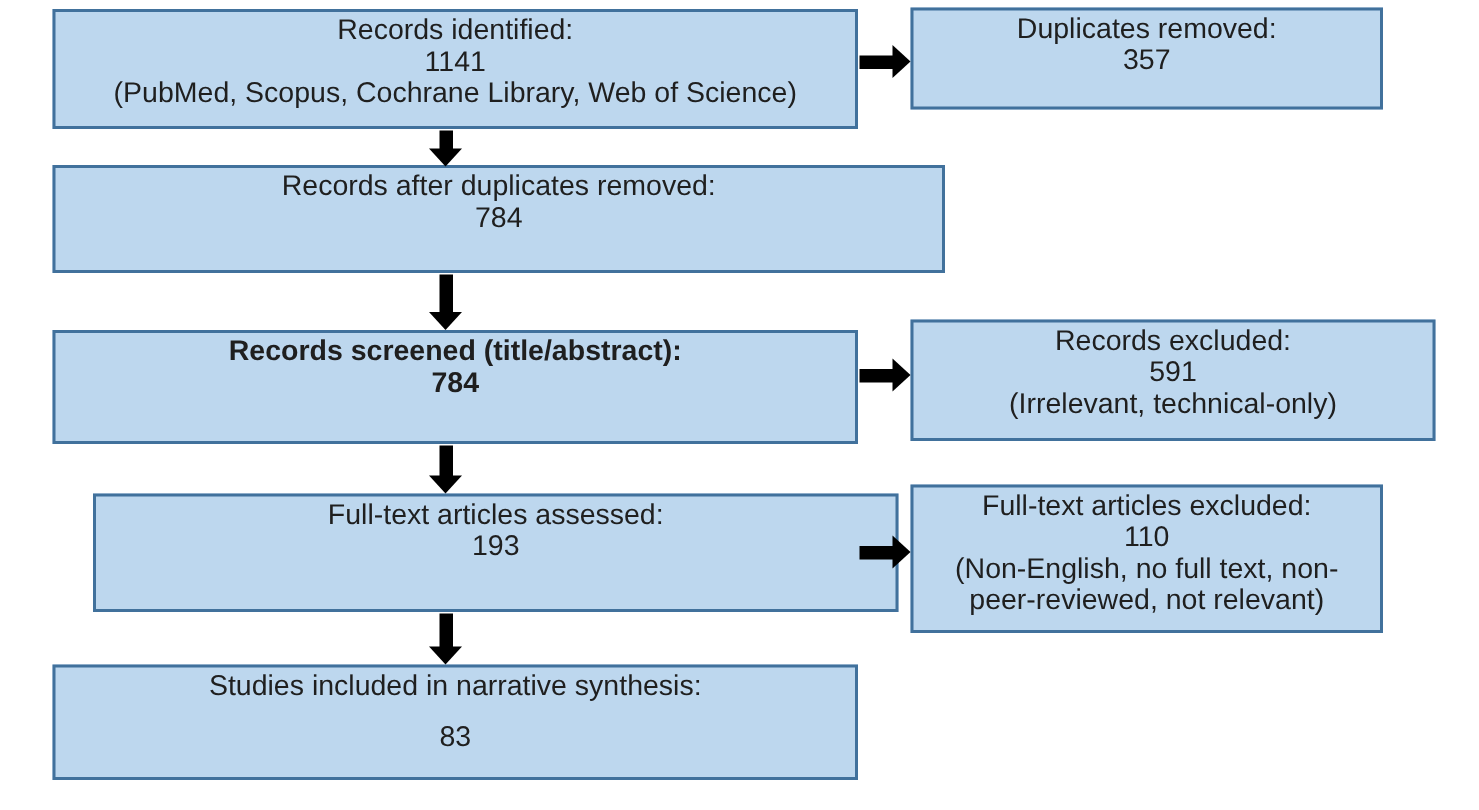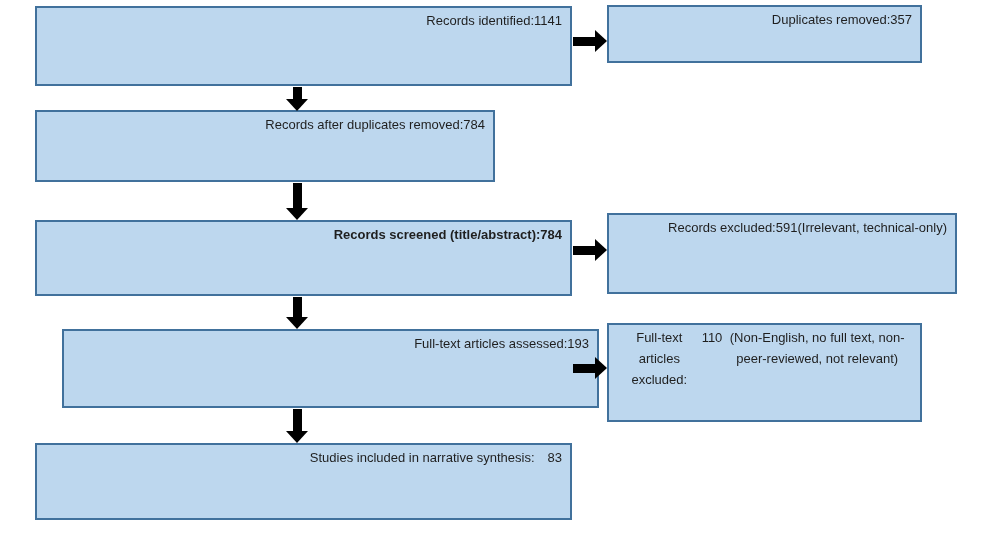--- a/index.html
+++ b/index.html
@@ -25,11 +25,11 @@
     background: var(--box-fill);
     border: 2px solid var(--box-border);
     display: flex;
-    flex-direction: row;
-    justify-content: flex-end;
+    flex-direction: column;
+    justify-content: flex-start;
     text-align: center;
     padding: 2px 8px;
-    font-size: 13px;
+    font-size: 19px;
     line-height: 21px;
   }
   .varrow { position: absolute; width: 22px; }

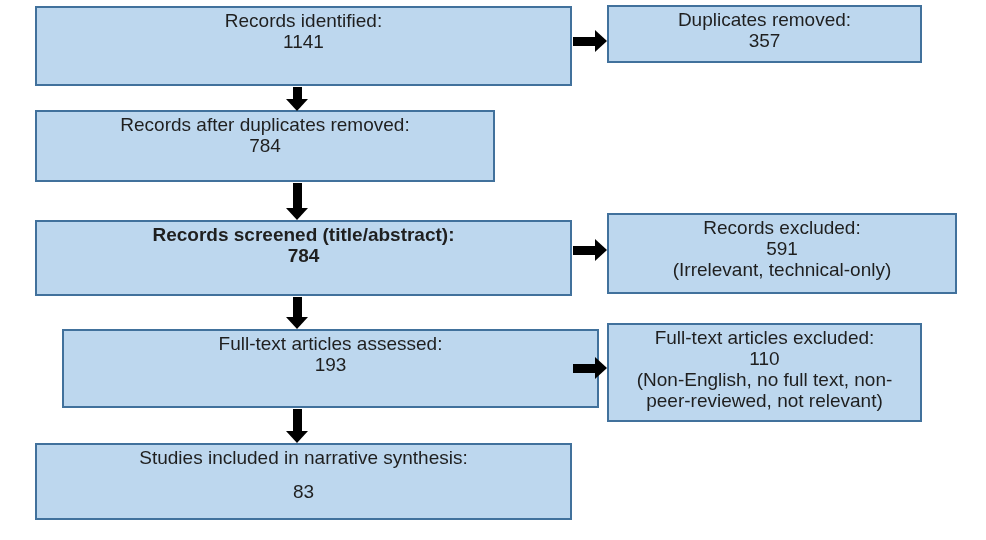--- a/index.html
+++ b/index.html
@@ -95,7 +95,7 @@
     <div>83</div>
   </div>
 
-  <div class="box" style="left:607px; top:5px; width:315px; height:58px;">
+  <div class="box" style="left:607px; top:5px; width:315px; height:68px;">
     <div>Duplicates removed:</div>
     <div>357</div>
   </div>

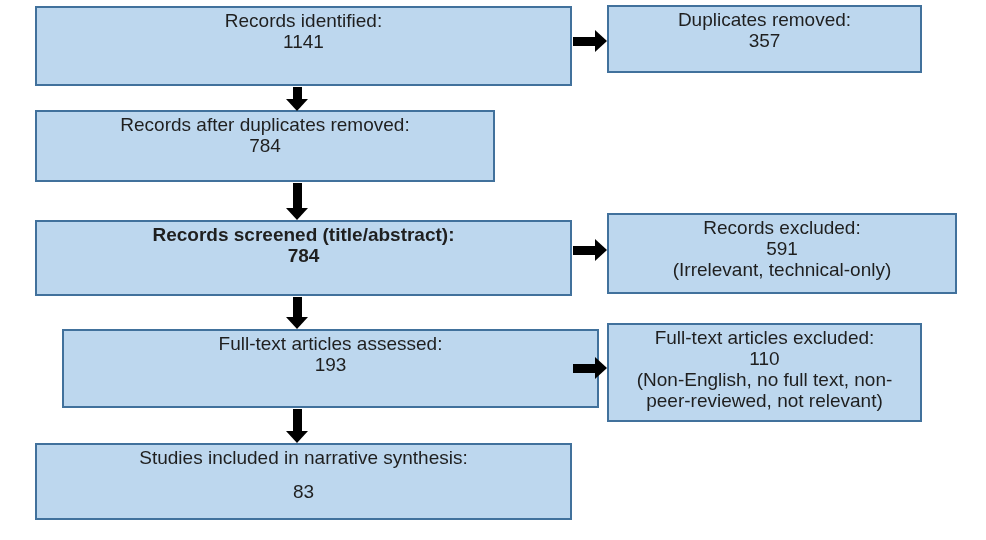--- a/index.html
+++ b/index.html
@@ -73,6 +73,7 @@
   <div class="box" style="left:35px; top:6px; width:537px; height:80px;">
     <div>Records identified:</div>
     <div>1141</div>
+    <div>(PubMed, Scopus, Cochrane Library, Web of Science)</div>
   </div>
 
   <div class="box" style="left:35px; top:110px; width:460px; height:72px;">

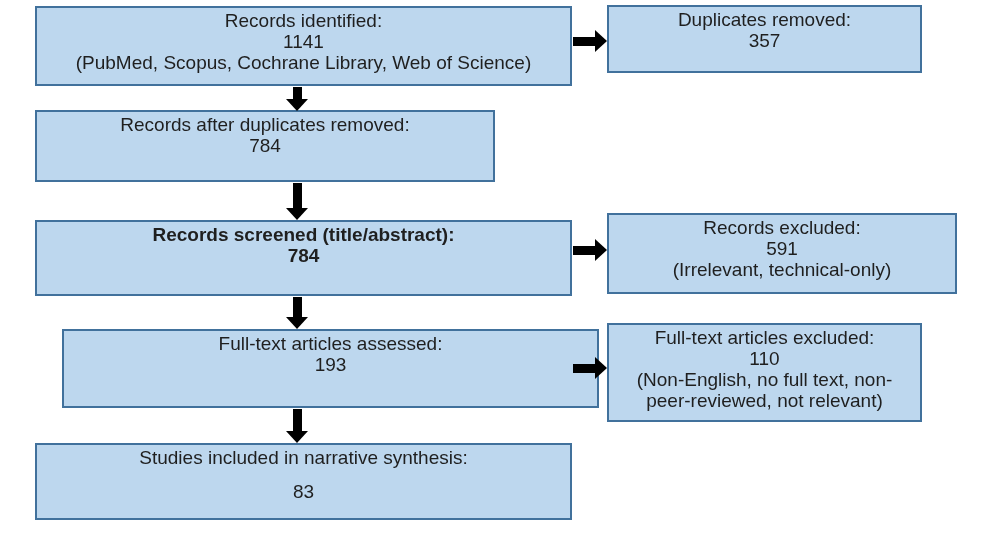--- a/index.html
+++ b/index.html
@@ -76,7 +76,7 @@
     <div>(PubMed, Scopus, Cochrane Library, Web of Science)</div>
   </div>
 
-  <div class="box" style="left:35px; top:110px; width:460px; height:72px;">
+  <div class="box" style="left:35px; top:110px; width:595px; height:72px;">
     <div>Records after duplicates removed:</div>
     <div>784</div>
   </div>

